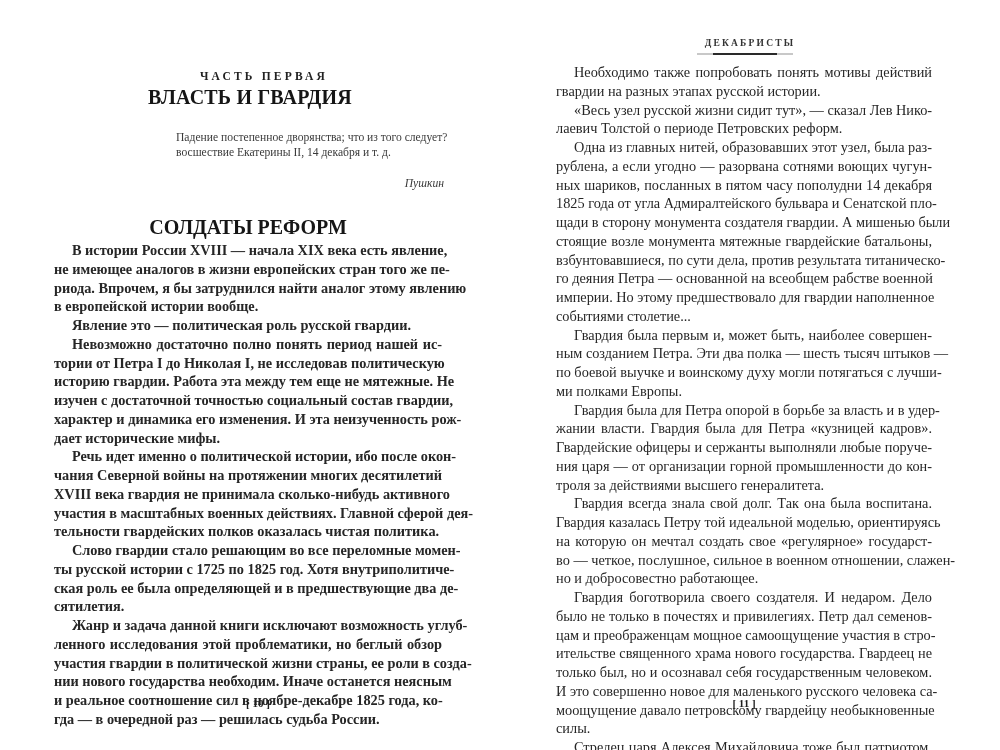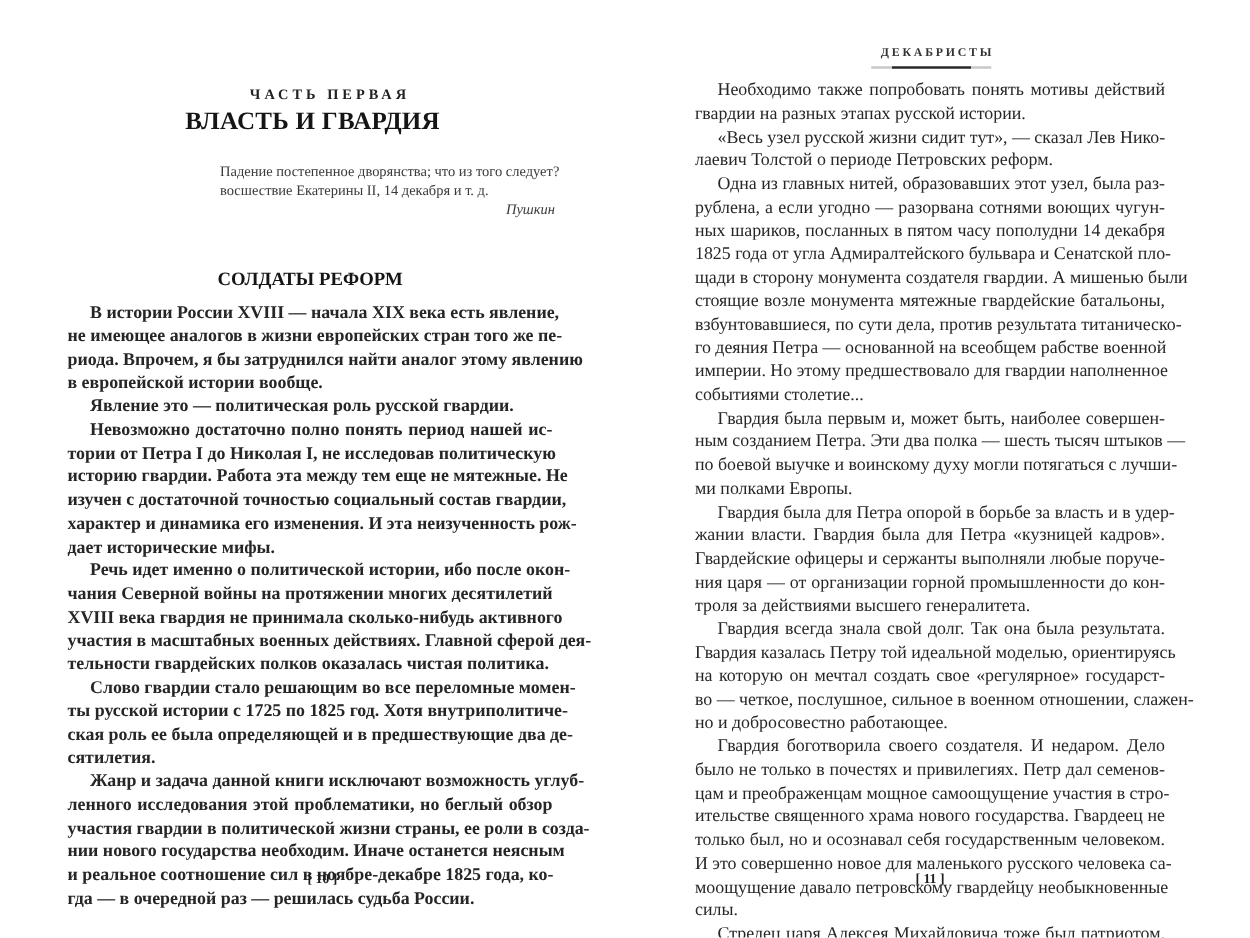--- a/index.html
+++ b/index.html
@@ -26,7 +26,7 @@
       white-space: nowrap;
     }
     .epigraph-author {
-      text-align: right; font-style: italic; margin-top: 0px; display: block;
+      text-align: right; font-style: italic; margin-top: 16px; display: block;
     }
 
     .chapter-title {

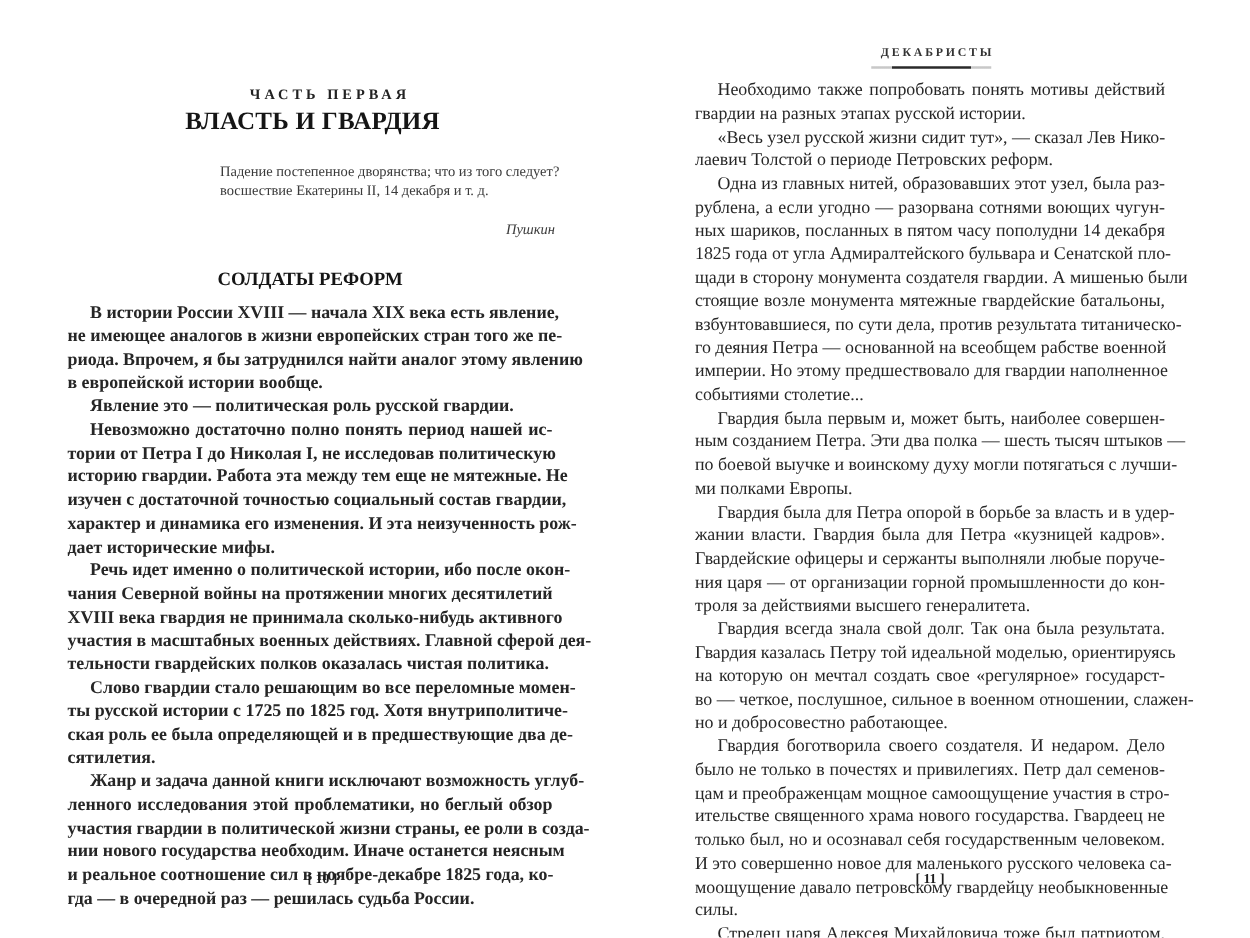--- a/index.html
+++ b/index.html
@@ -31,7 +31,7 @@
 
     .chapter-title {
       position: absolute; left: 54px; width: 388px; top: 216px;
-      text-align: center; font-size: 15px; font-weight: bold; color: #151515;
+      text-align: center; font-size: 20px; font-weight: bold; color: #151515;
     }
 
     .body-text {

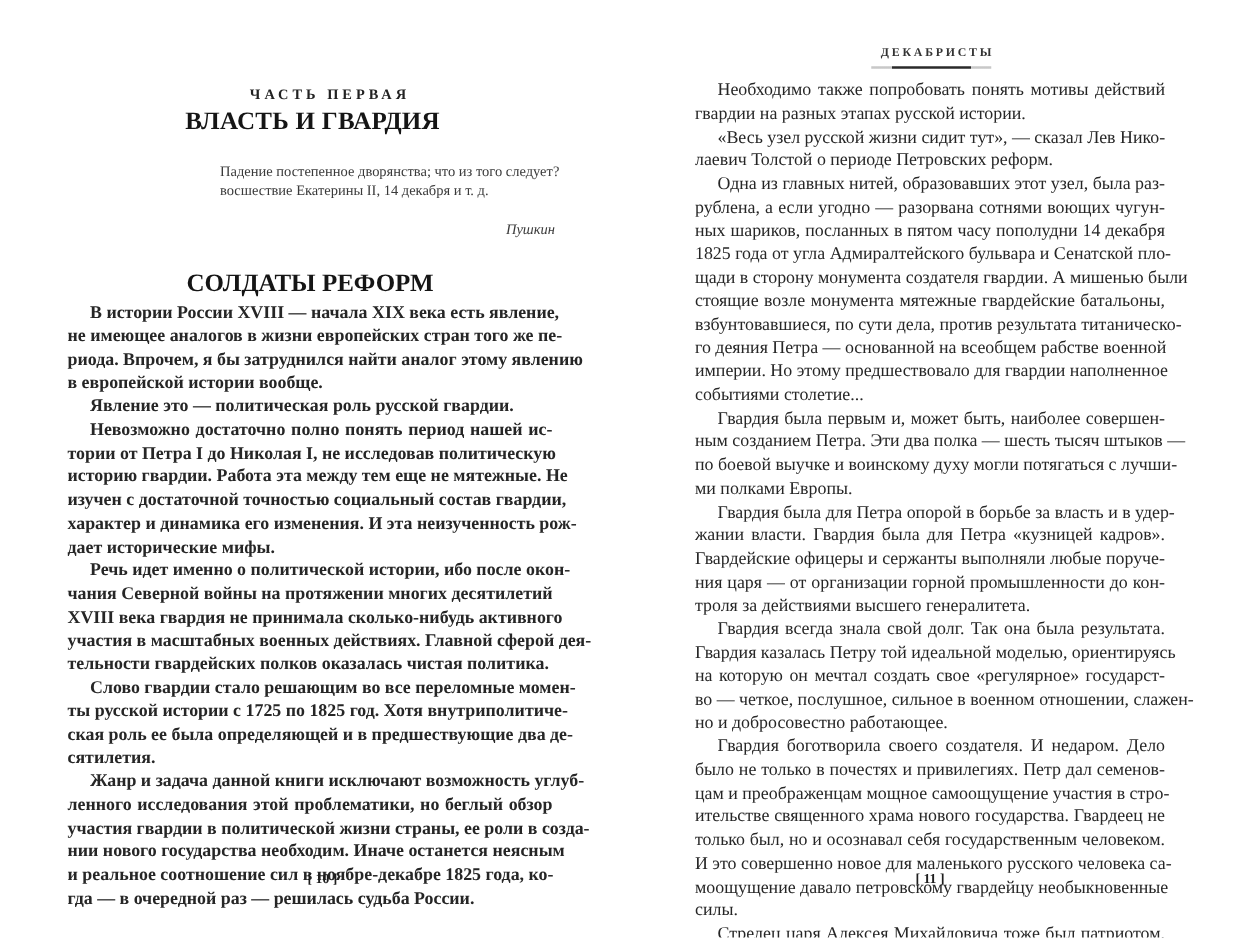--- a/index.html
+++ b/index.html
@@ -139,7 +139,7 @@
     <span class="line">Гвардейские офицеры и сержанты выполняли любые поруче-</span>
     <span class="line">ния царя — от организации горной промышленности до кон-</span>
     <span class="line last">троля за действиями высшего генералитета.</span>
-    <span class="line indent">Гвардия всегда знала свой долг. Так она была результата.</span>
+    <span class="line indent">Гвардия всегда знала свой долг. Так она была воспитана.</span>
     <span class="line">Гвардия казалась Петру той идеальной моделью, ориентируясь</span>
     <span class="line">на которую он мечтал создать свое «регулярное» государст-</span>
     <span class="line">во — четкое, послушное, сильное в военном отношении, слажен-</span>

